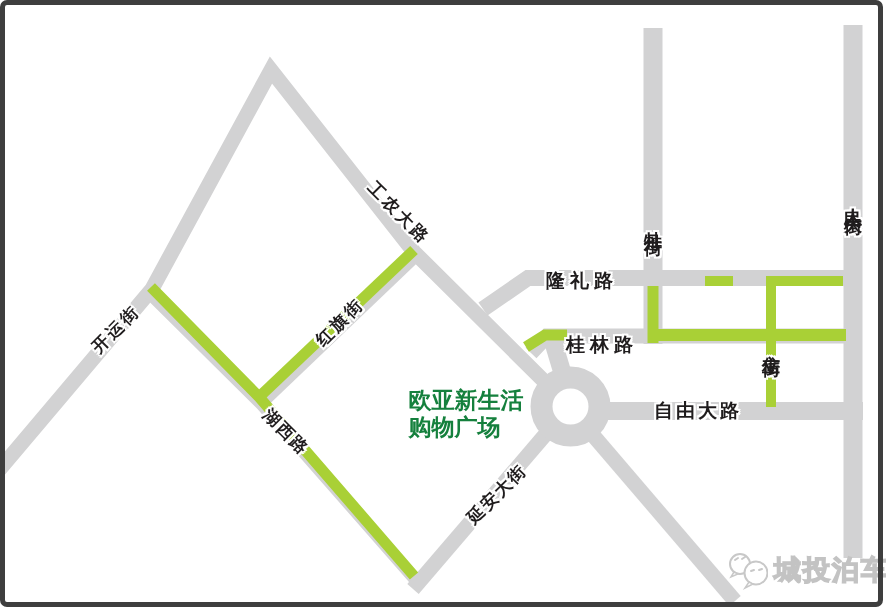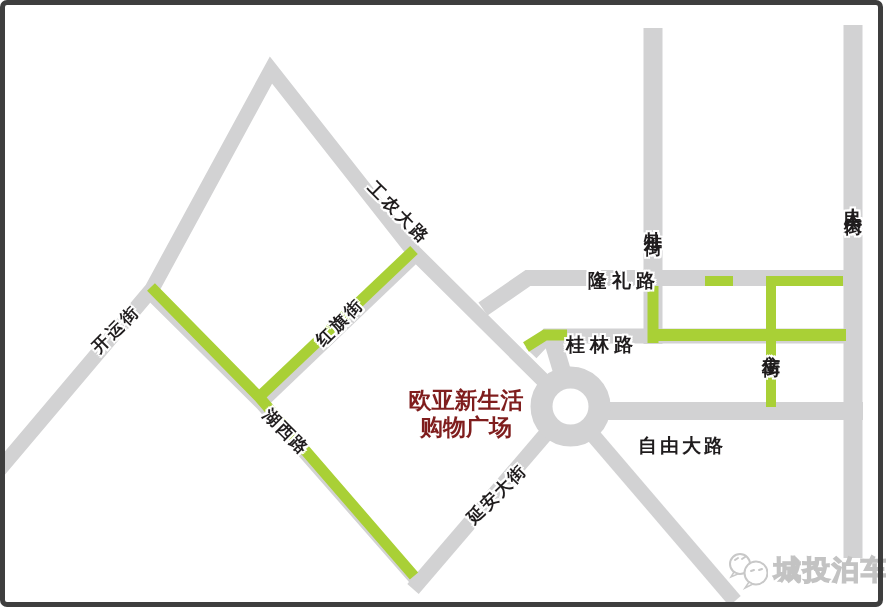--- a/index.html
+++ b/index.html
@@ -89,7 +89,7 @@
   <div class="rl d" style="left:340px;top:322px;transform:translate(-50%,-50%) rotate(-45deg);">红旗街</div>
   <div class="rl d" style="left:286px;top:432px;transform:translate(-50%,-50%) rotate(45deg);letter-spacing:2px;">湖西路</div>
   <div class="rl d" style="left:497px;top:494px;transform:translate(-50%,-50%) rotate(-45deg);letter-spacing:2px;">延安大街</div>
-  <div class="rl h" style="left:582px;top:281px;transform:translate(-50%,-50%);margin-left:42px;">隆礼路</div>
+  <div class="rl h" style="left:582px;top:281px;transform:translate(-50%,-50%);">隆礼路</div>
   <div class="rl h" style="left:602px;top:345px;transform:translate(-50%,-50%);">桂林路</div>
   <div class="rl h" style="left:682px;top:411px;transform:translate(-50%,-50%);letter-spacing:3px;margin-top:35px;">自由大路</div>
   <div class="rl v" style="left:653px;top:222px;transform:translate(-50%,-50%);">牡丹街</div>

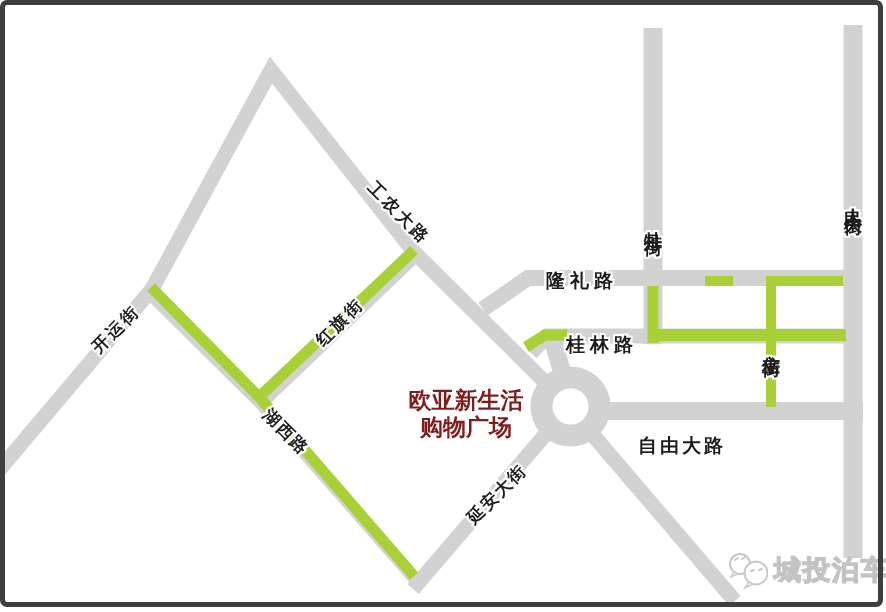--- a/index.html
+++ b/index.html
@@ -22,8 +22,8 @@
   .rl.v{font-size:18px;letter-spacing:4px;writing-mode:vertical-rl;text-orientation:upright;}
   .poi{
     position:absolute;left:466px;top:414px;transform:translate(-50%,-50%);
-    z-index:12;font-size:23px;line-height:27px;font-weight:bold;color:#7f1d1d;
-    text-align:center;white-space:nowrap;
+    z-index:12;font-size:23px;line-height:27px;font-weight:bold;color:#15803d;
+    white-space:nowrap;
   }
   .watermark{
     position:absolute;left:722px;top:548px;z-index:20;display:flex;align-items:center;

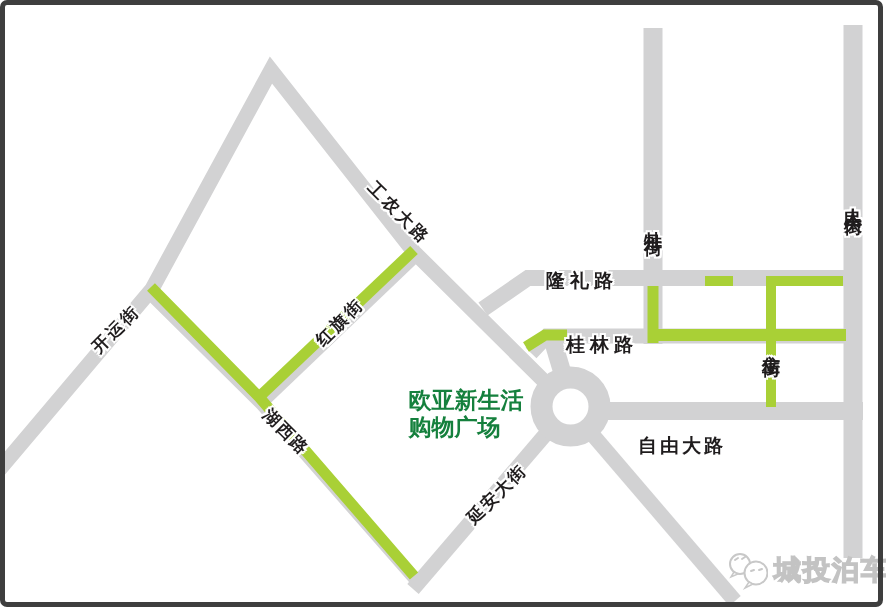--- a/index.html
+++ b/index.html
@@ -91,7 +91,7 @@
   <div class="rl d" style="left:497px;top:494px;transform:translate(-50%,-50%) rotate(-45deg);letter-spacing:2px;">延安大街</div>
   <div class="rl h" style="left:582px;top:281px;transform:translate(-50%,-50%);">隆礼路</div>
   <div class="rl h" style="left:602px;top:345px;transform:translate(-50%,-50%);">桂林路</div>
-  <div class="rl h" style="left:682px;top:411px;transform:translate(-50%,-50%);letter-spacing:3px;margin-top:35px;">自由大路</div>
+  <div class="rl h" style="left:698px;top:411px;transform:translate(-50%,-50%);letter-spacing:3px;">自由大路</div>
   <div class="rl v" style="left:653px;top:222px;transform:translate(-50%,-50%);">牡丹街</div>
   <div class="rl v" style="left:853px;top:200px;transform:translate(-50%,-50%);letter-spacing:3px;">人民大街</div>
   <div class="rl v" style="left:771px;top:344px;transform:translate(-50%,-50%);letter-spacing:2px;">立信街</div>

